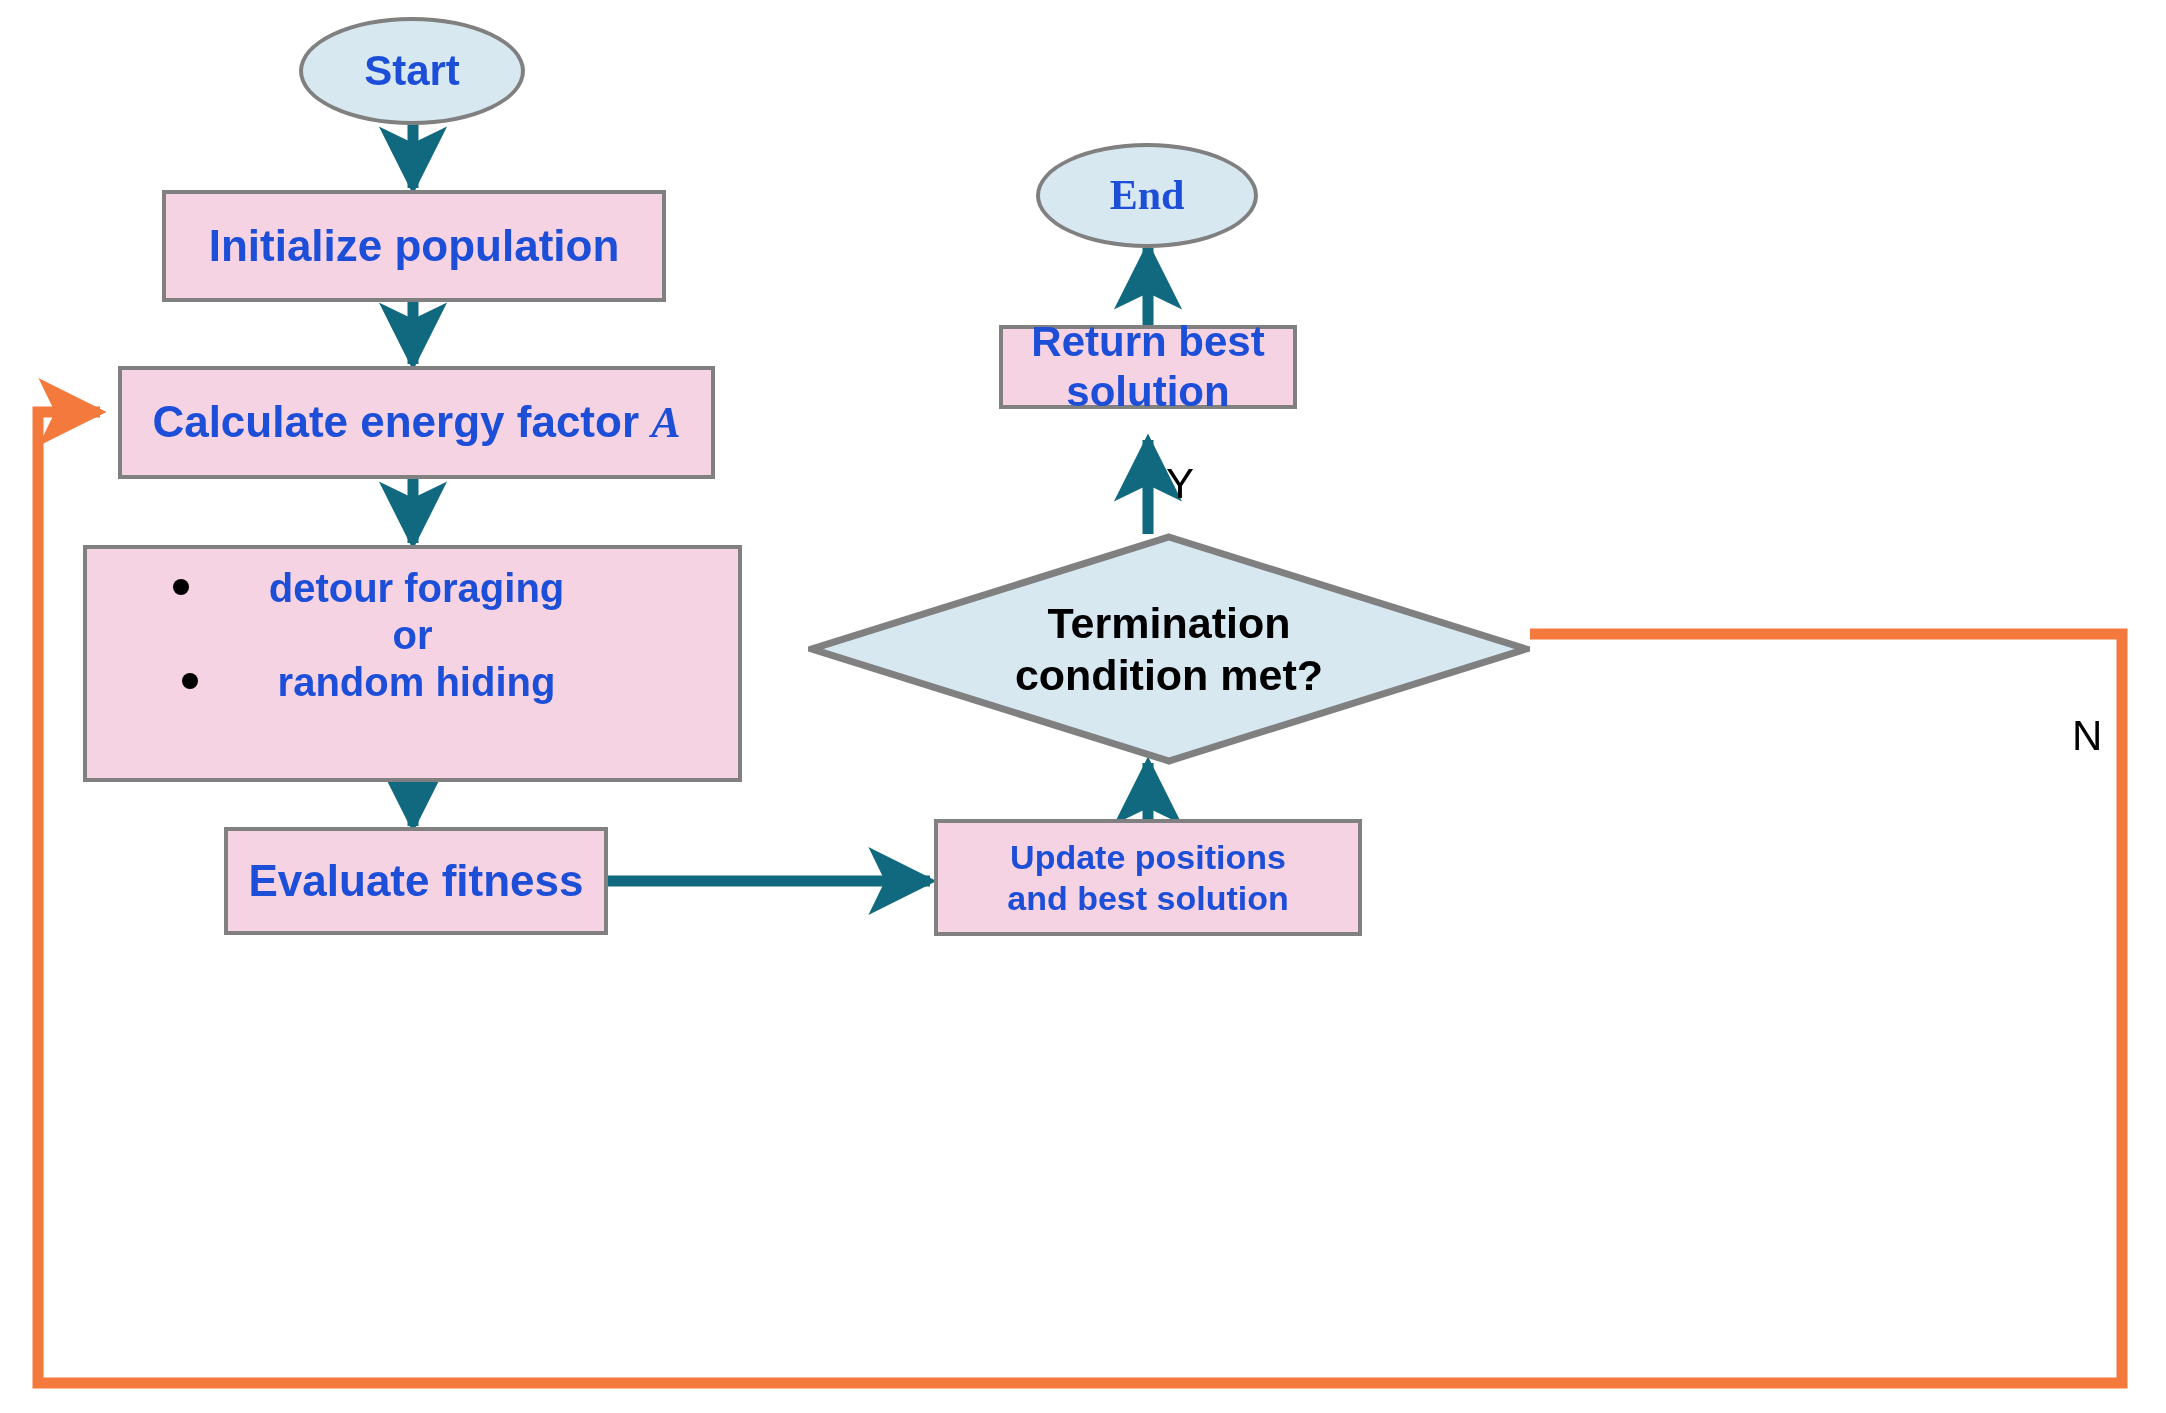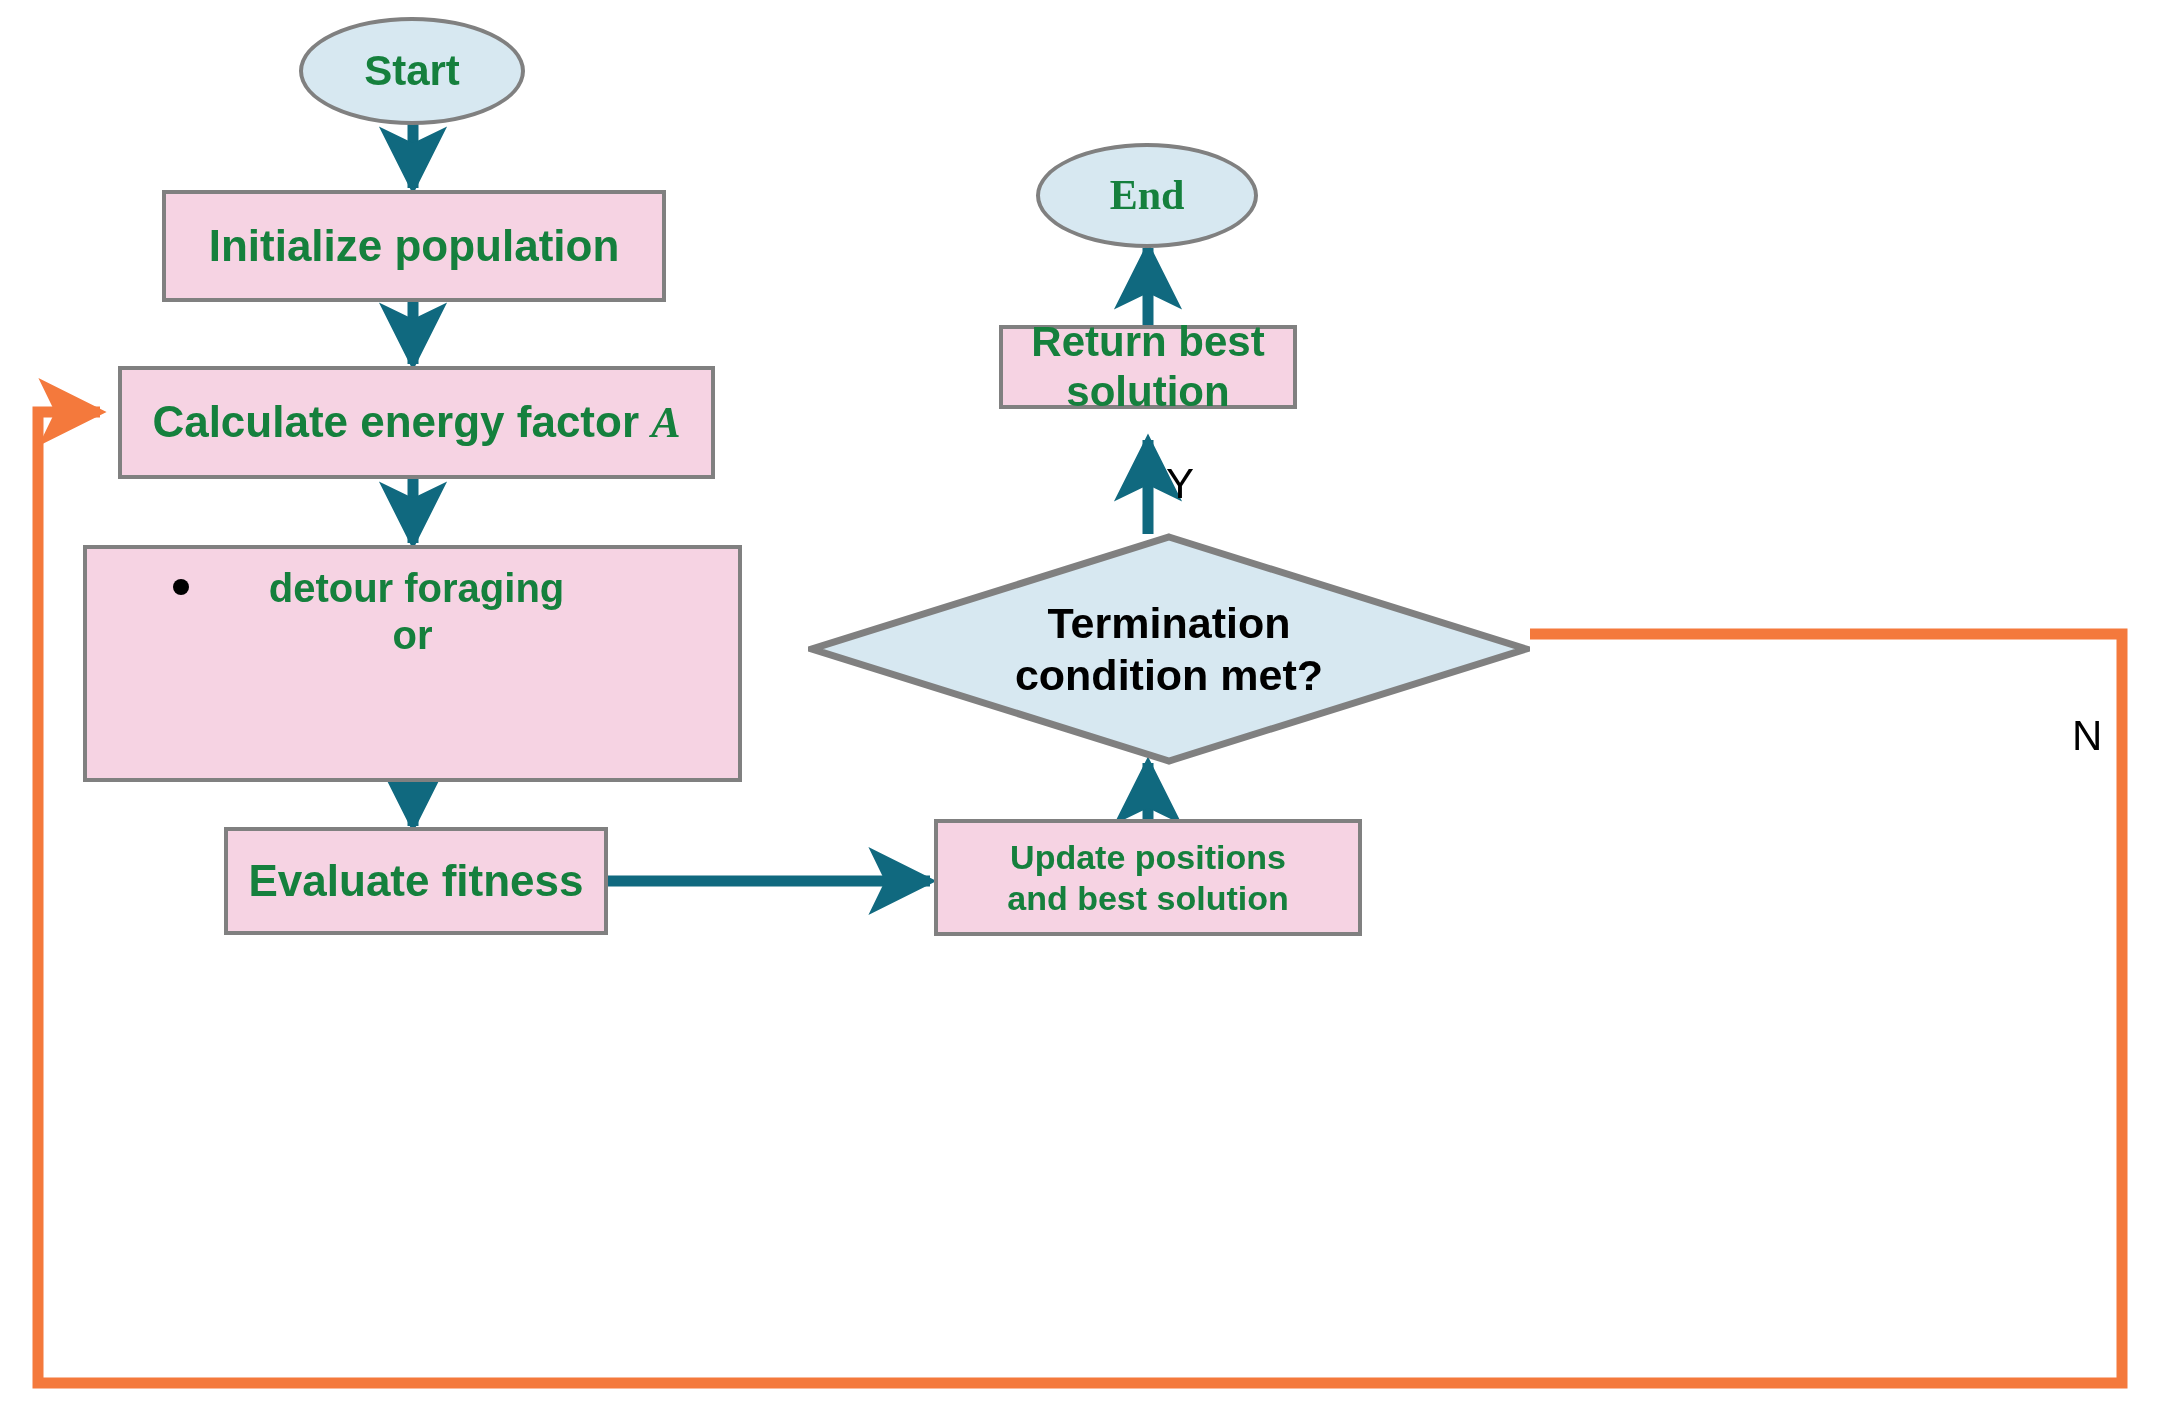--- a/index.html
+++ b/index.html
@@ -31,7 +31,7 @@
     align-items: center;
     justify-content: center;
     text-align: center;
-    color: #15803d;
+    color: #1d4ed8;
     font-weight: bold;
     line-height: 1.18;
     z-index: 3;

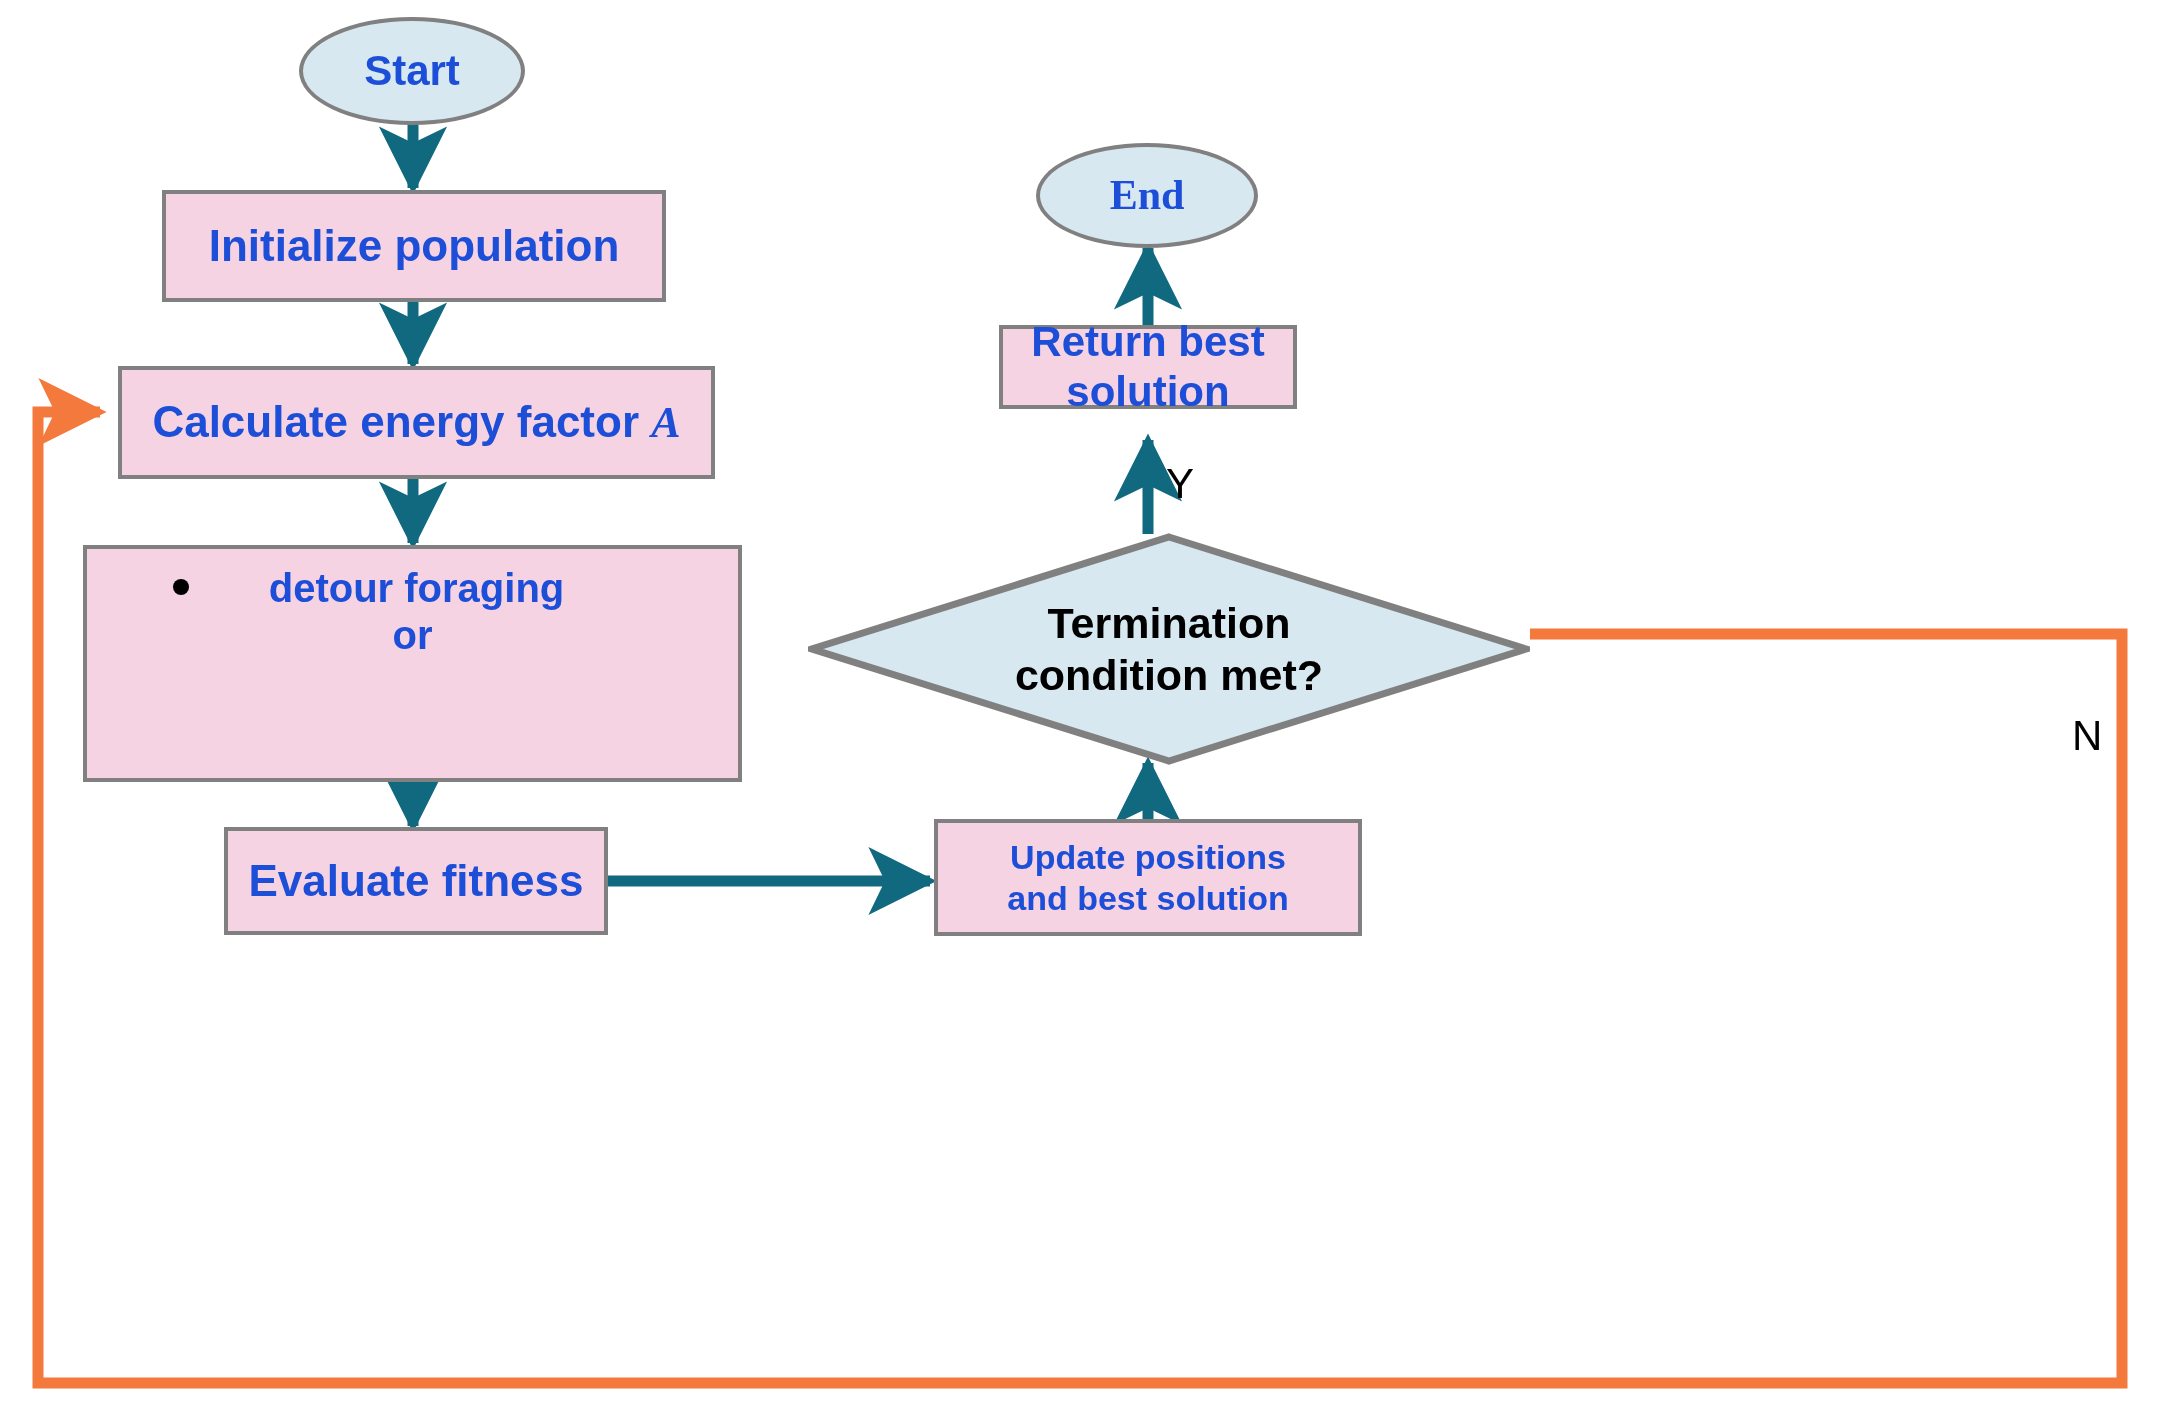--- a/index.html
+++ b/index.html
@@ -153,6 +153,9 @@
       <li style="padding-left:0;">
         <span>or</span>
       </li>
+      <li>
+        <span class="bul"></span><span>random hiding</span>
+      </li>
     </ul>
   </div>
 

